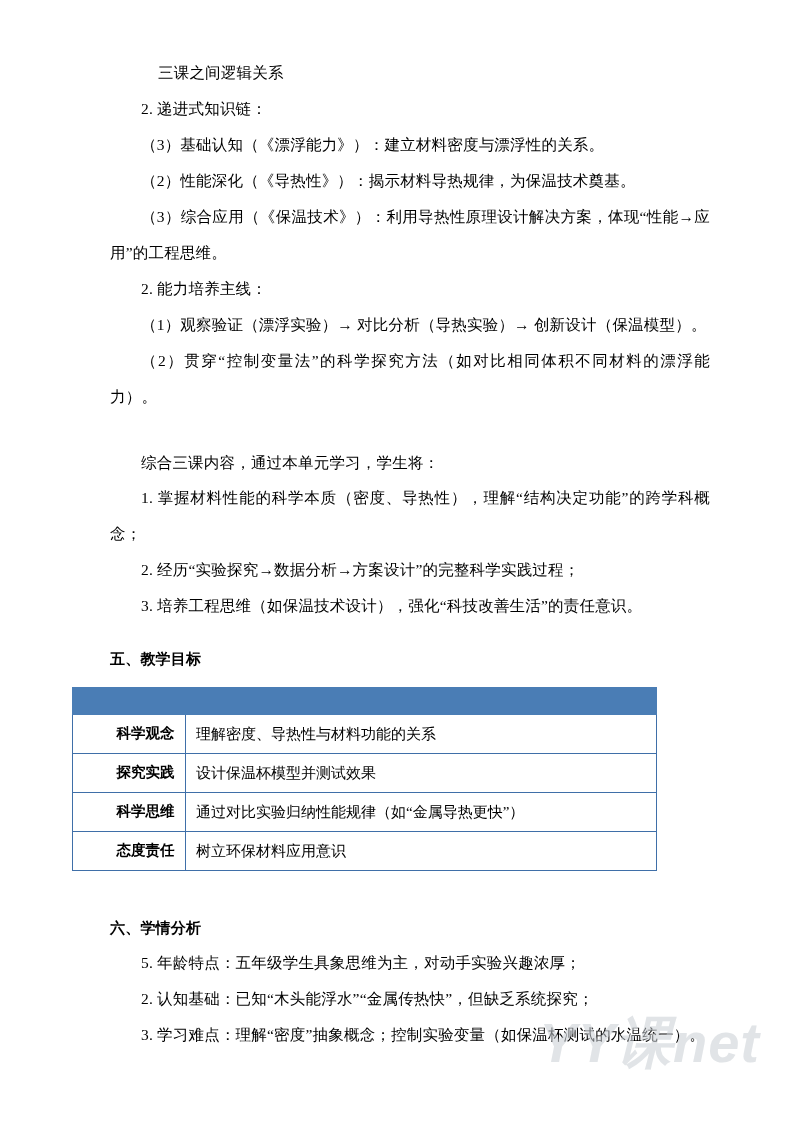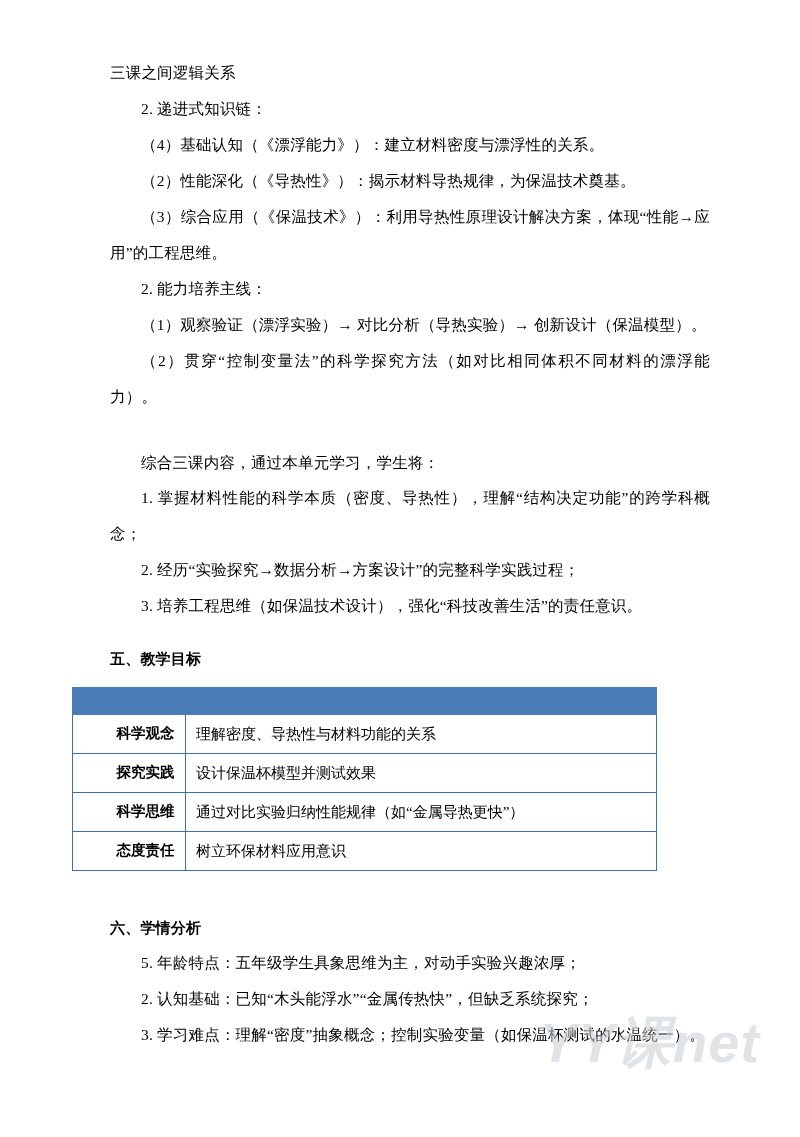--- a/index.html
+++ b/index.html
@@ -50,6 +50,7 @@
   .heading-plain {
     font-size: 15.5px;
     line-height: 2.32;
+    margin-left: 48px;
   }
   .indent {
     text-indent: 2em;

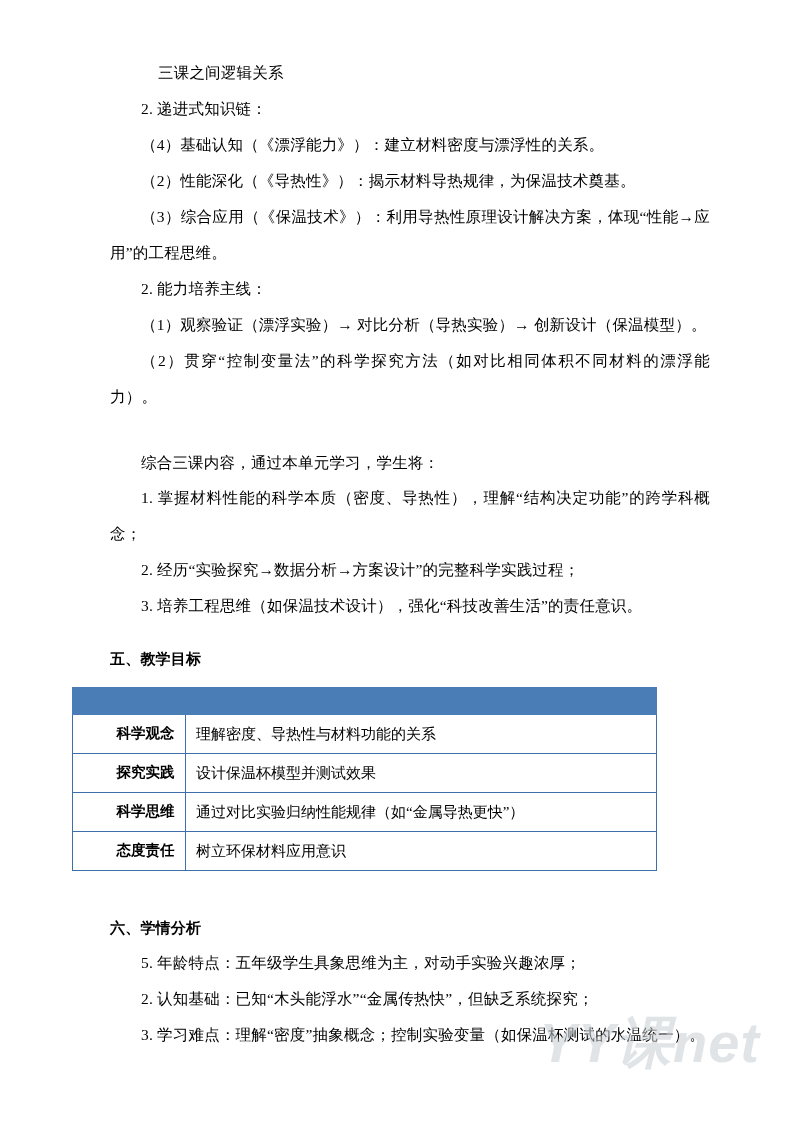--- a/index.html
+++ b/index.html
@@ -109,7 +109,7 @@
 
     <p class="heading-plain">三课之间逻辑关系</p>
     <p class="indent">2. 递进式知识链：</p>
-    <p class="indent">（4）基础认知（《漂浮能力》）：建立材料密度与漂浮性的关系。</p>
+    <p class="indent">（3）基础认知（《漂浮能力》）：建立材料密度与漂浮性的关系。</p>
     <p class="indent">（2）性能深化（《导热性》）：揭示材料导热规律，为保温技术奠基。</p>
     <p class="indent">（3）综合应用（《保温技术》）：利用导热性原理设计解决方案，体现“性能→应用”的工程思维。</p>
     <p class="indent">2. 能力培养主线：</p>

